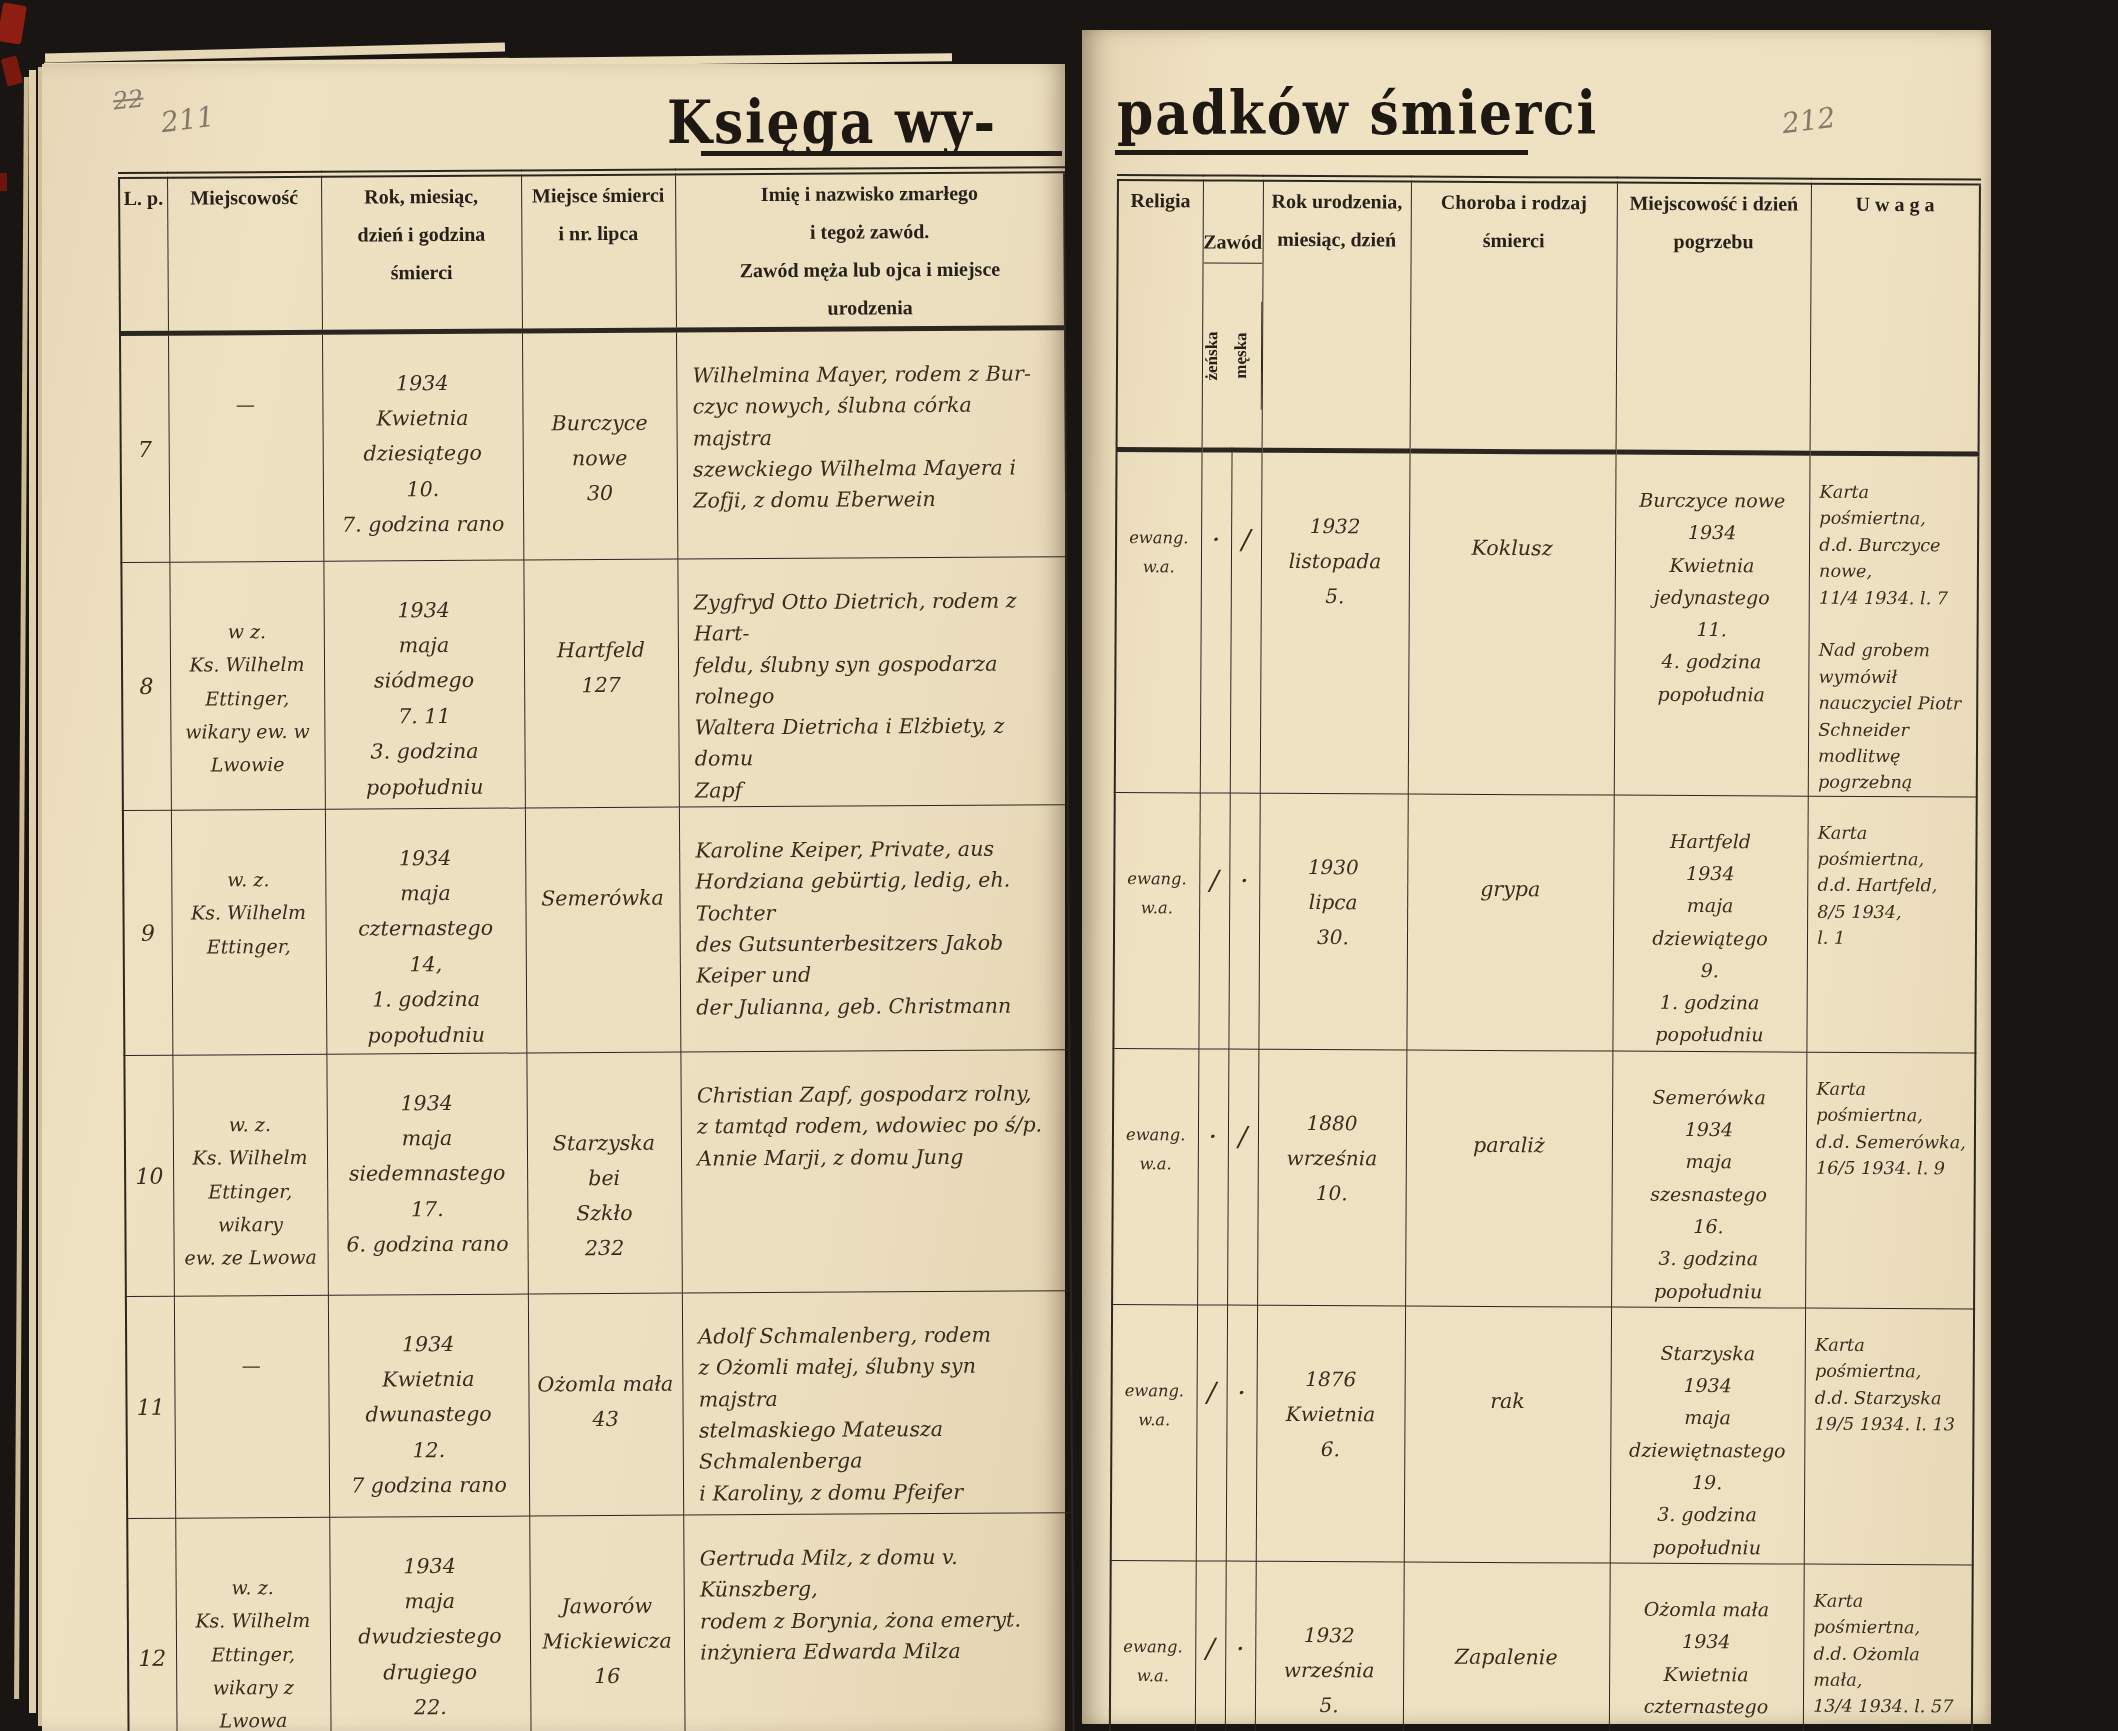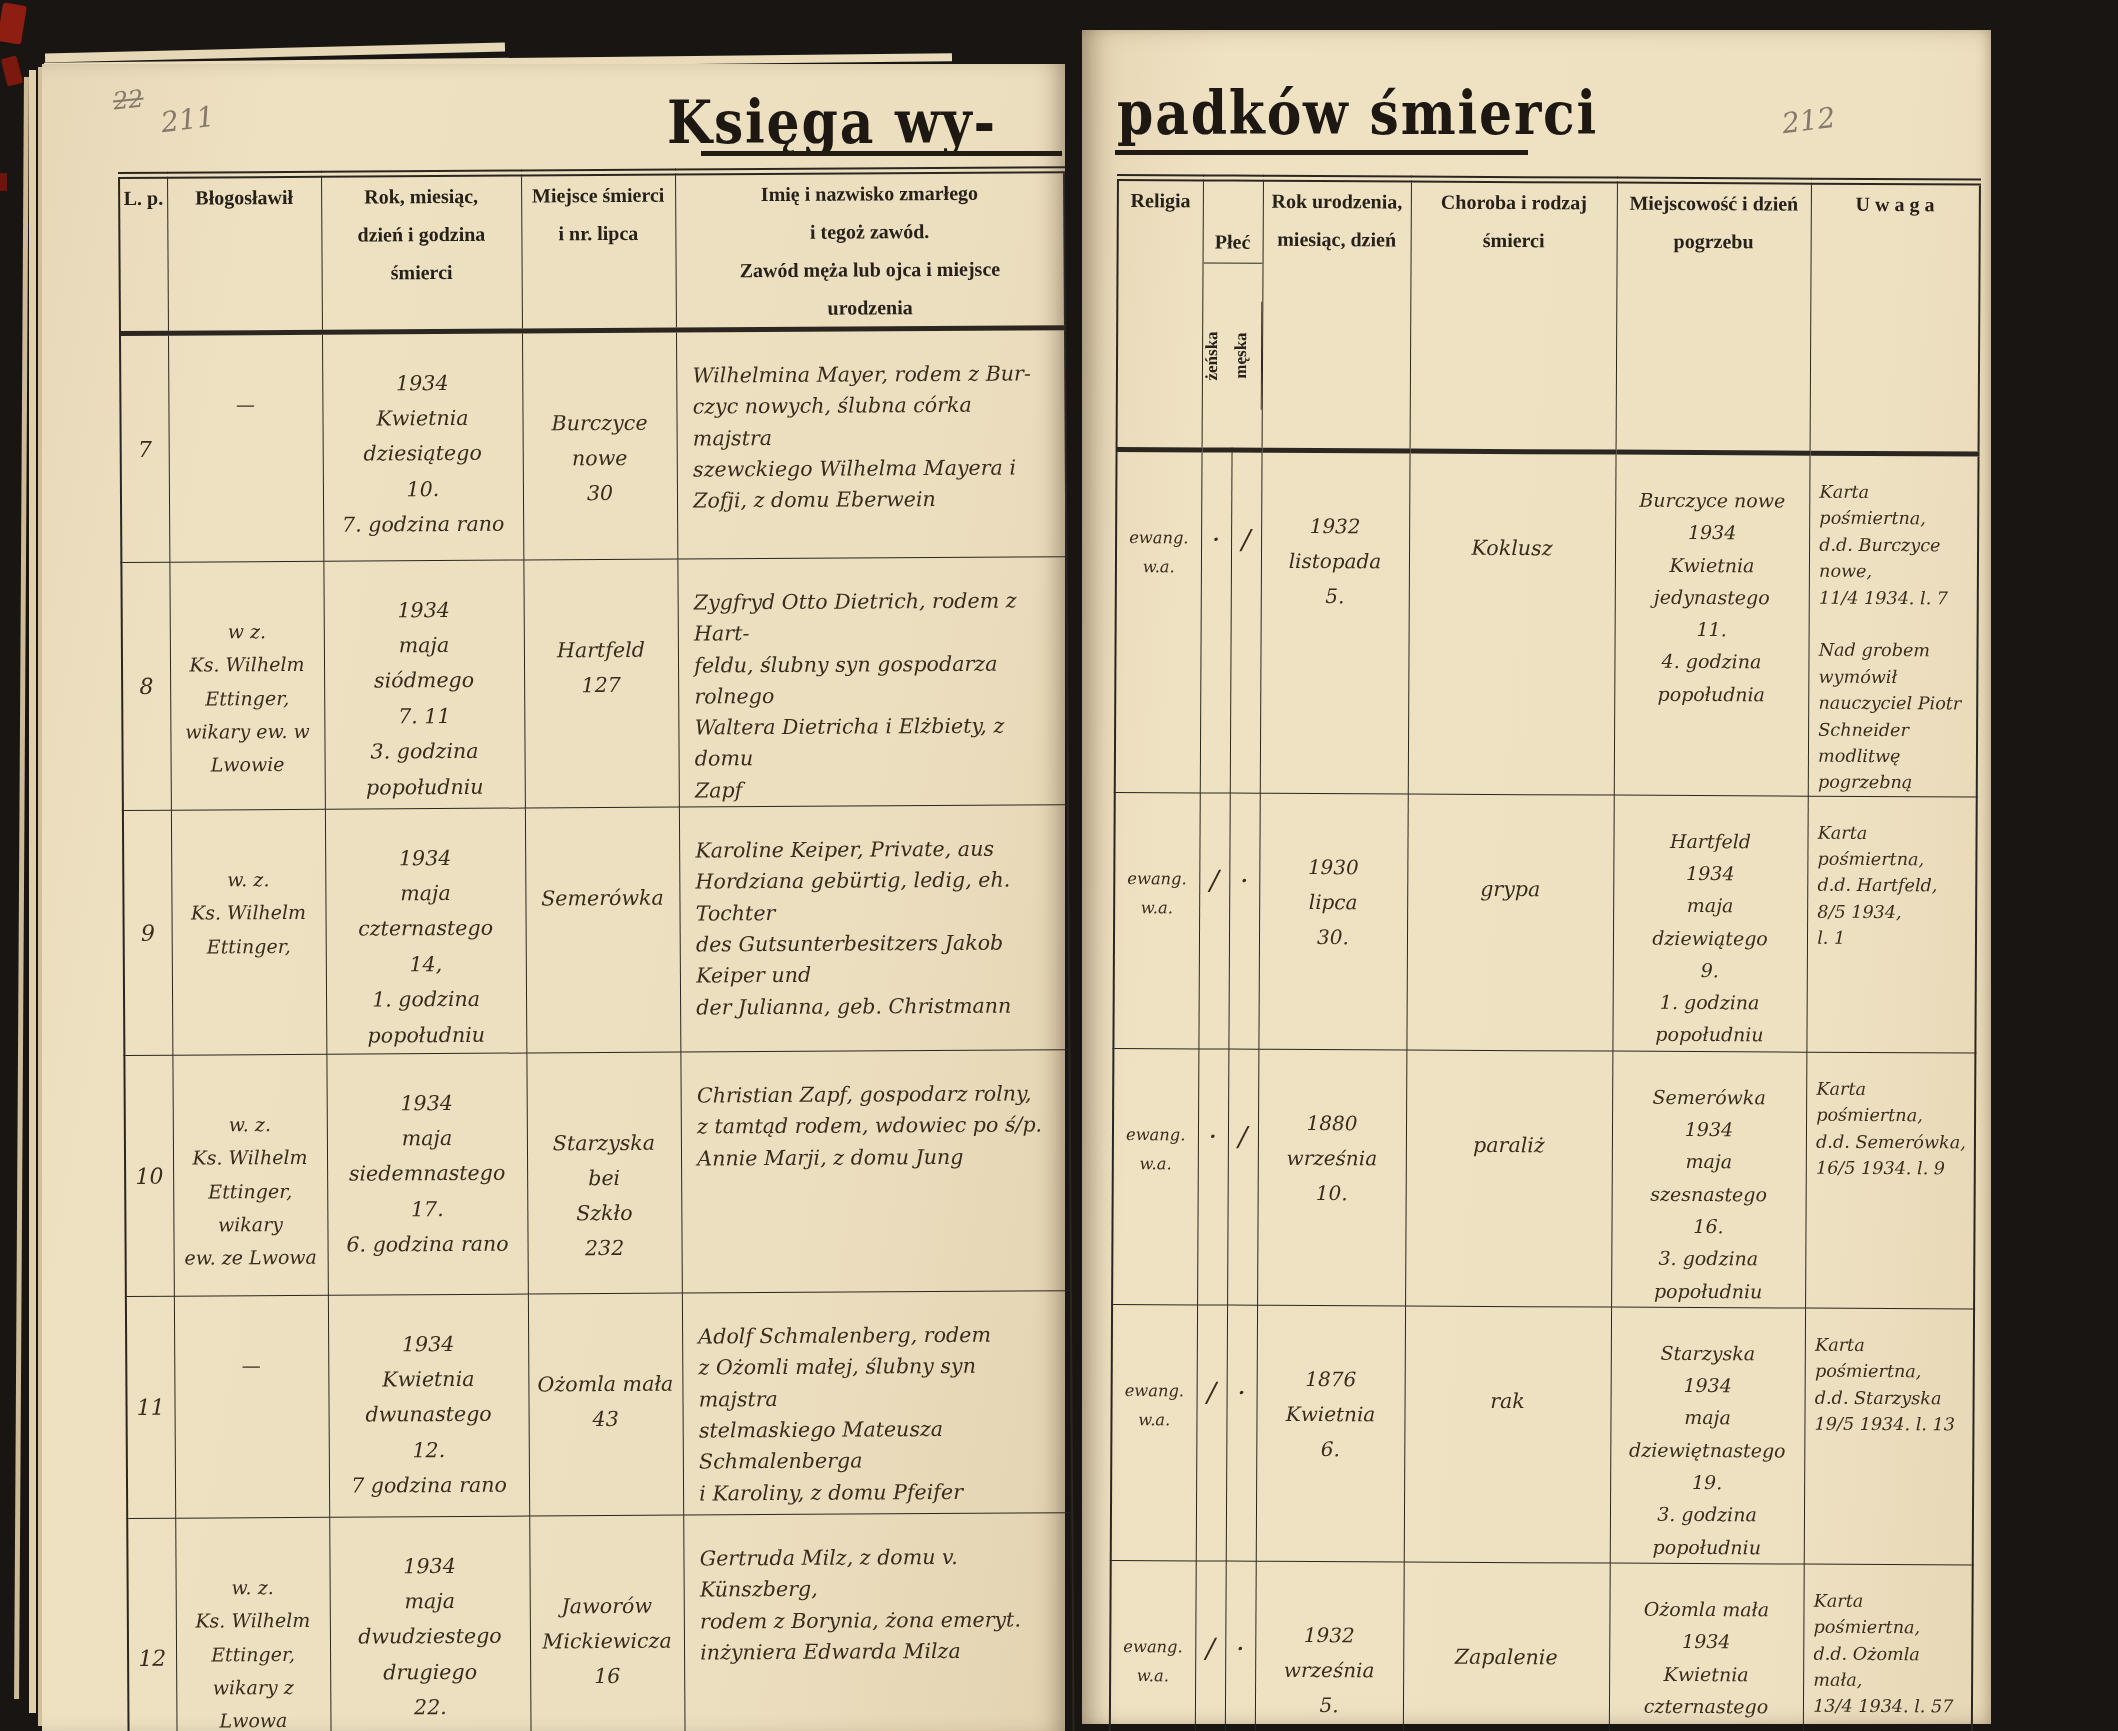--- a/index.html
+++ b/index.html
@@ -123,7 +123,7 @@
       <thead>
         <tr>
           <th>L. p.</th>
-          <th>Błogosławił</th>
+          <th>Miejscowość</th>
           <th>Rok, miesiąc,
 dzień i godzina
 śmierci</th>

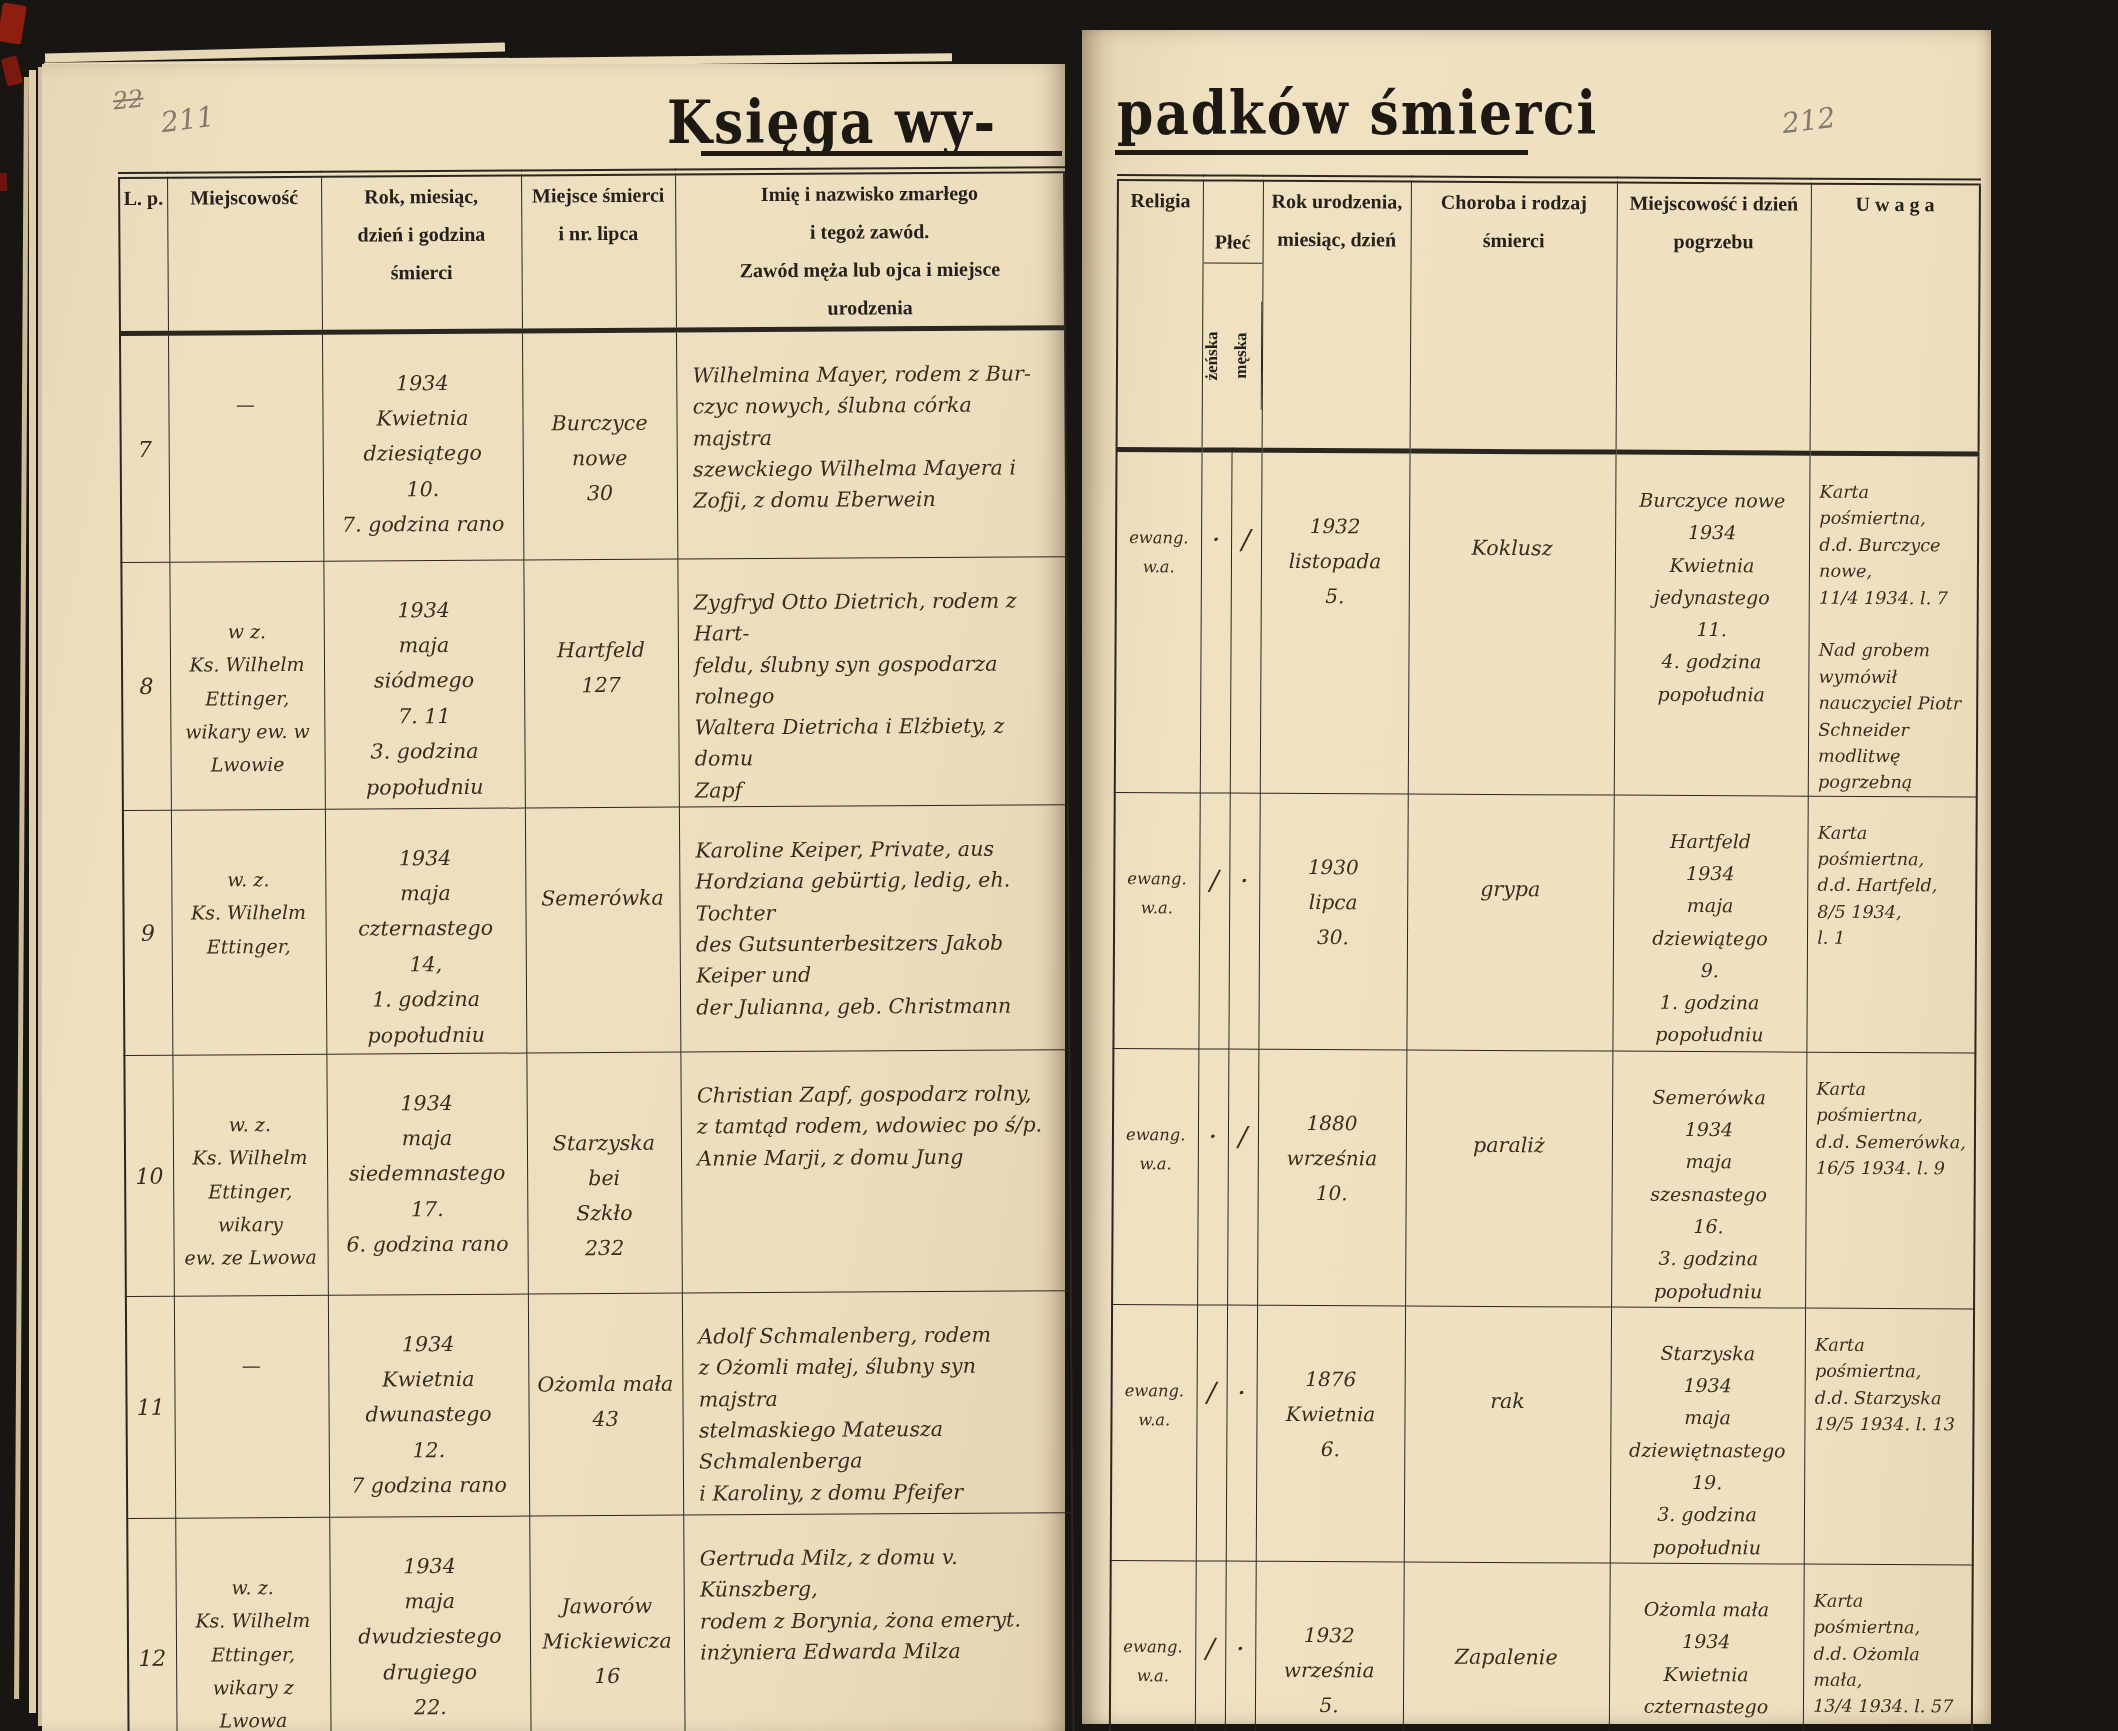--- a/index.html
+++ b/index.html
@@ -259,7 +259,7 @@
         <tr>
           <th>Religia</th>
           <th class="plec-head" colspan="2">
-            <div class="plec-top">Płeć</div>
+            <div class="plec-top">Zawód</div>
             <div class="plec-split">
               <span>męska</span>
               <span>żeńska</span>

